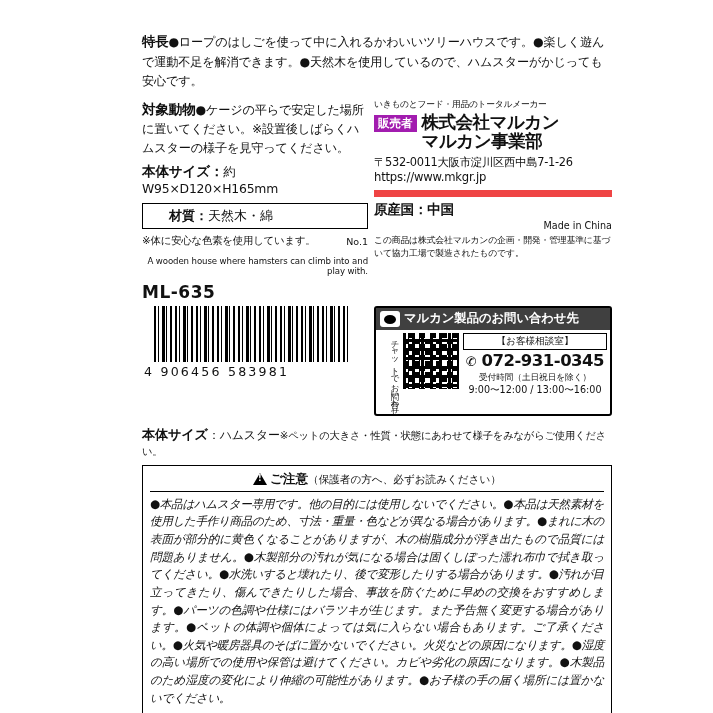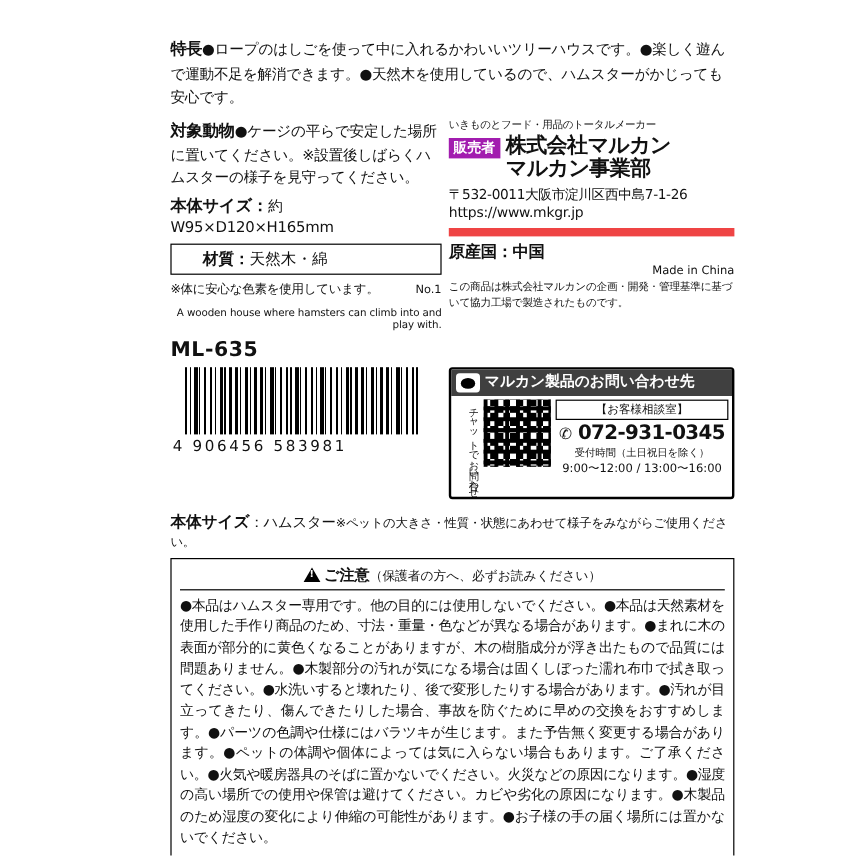--- a/index.html
+++ b/index.html
@@ -244,6 +244,7 @@
     line-height: 1.52;
     letter-spacing: -0.35px;
     text-align: justify;
+    font-style: italic;
   }
 </style>
 </head>

